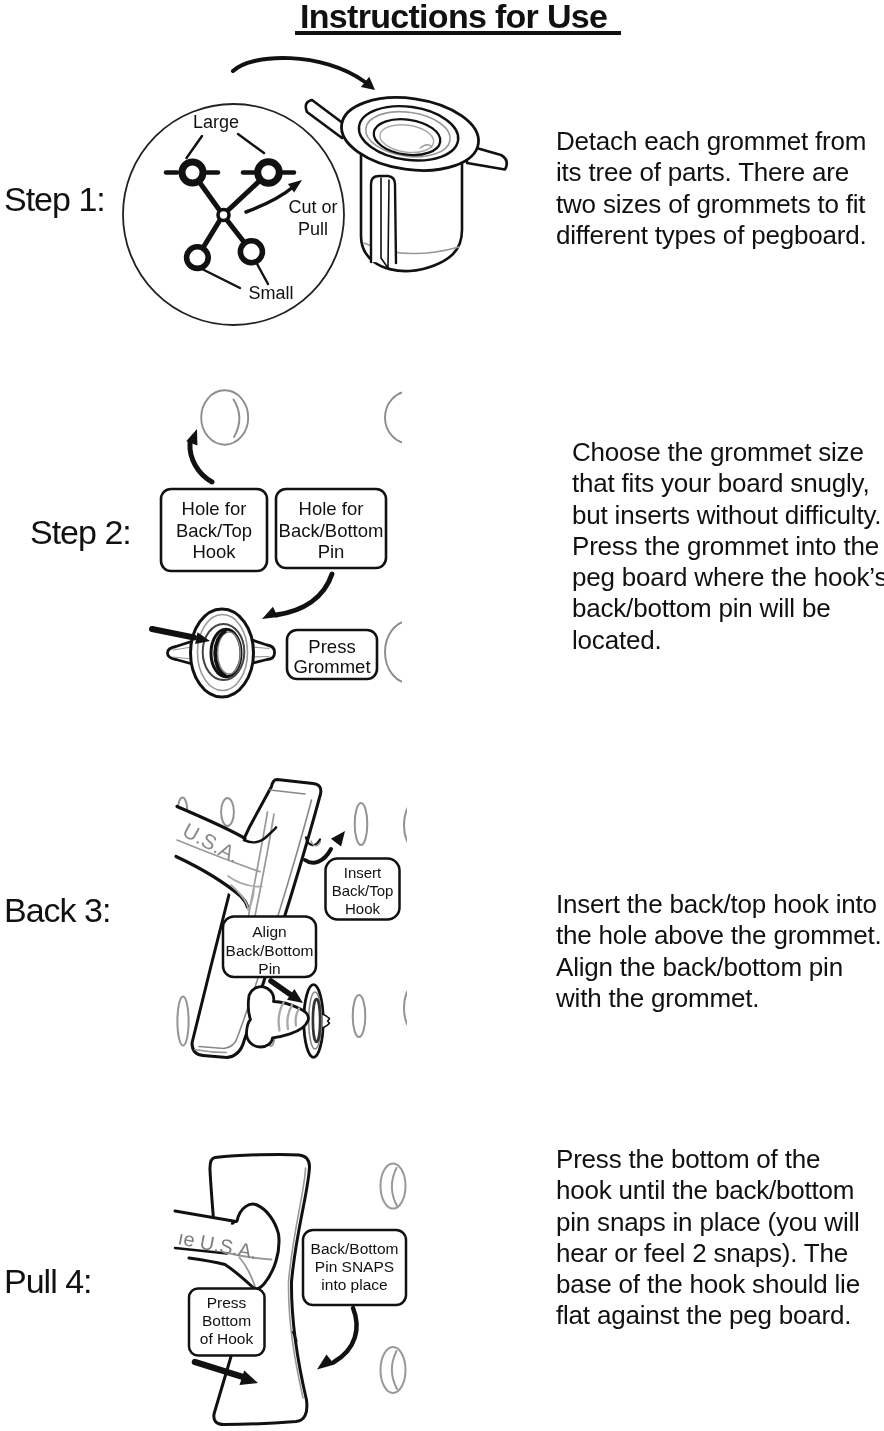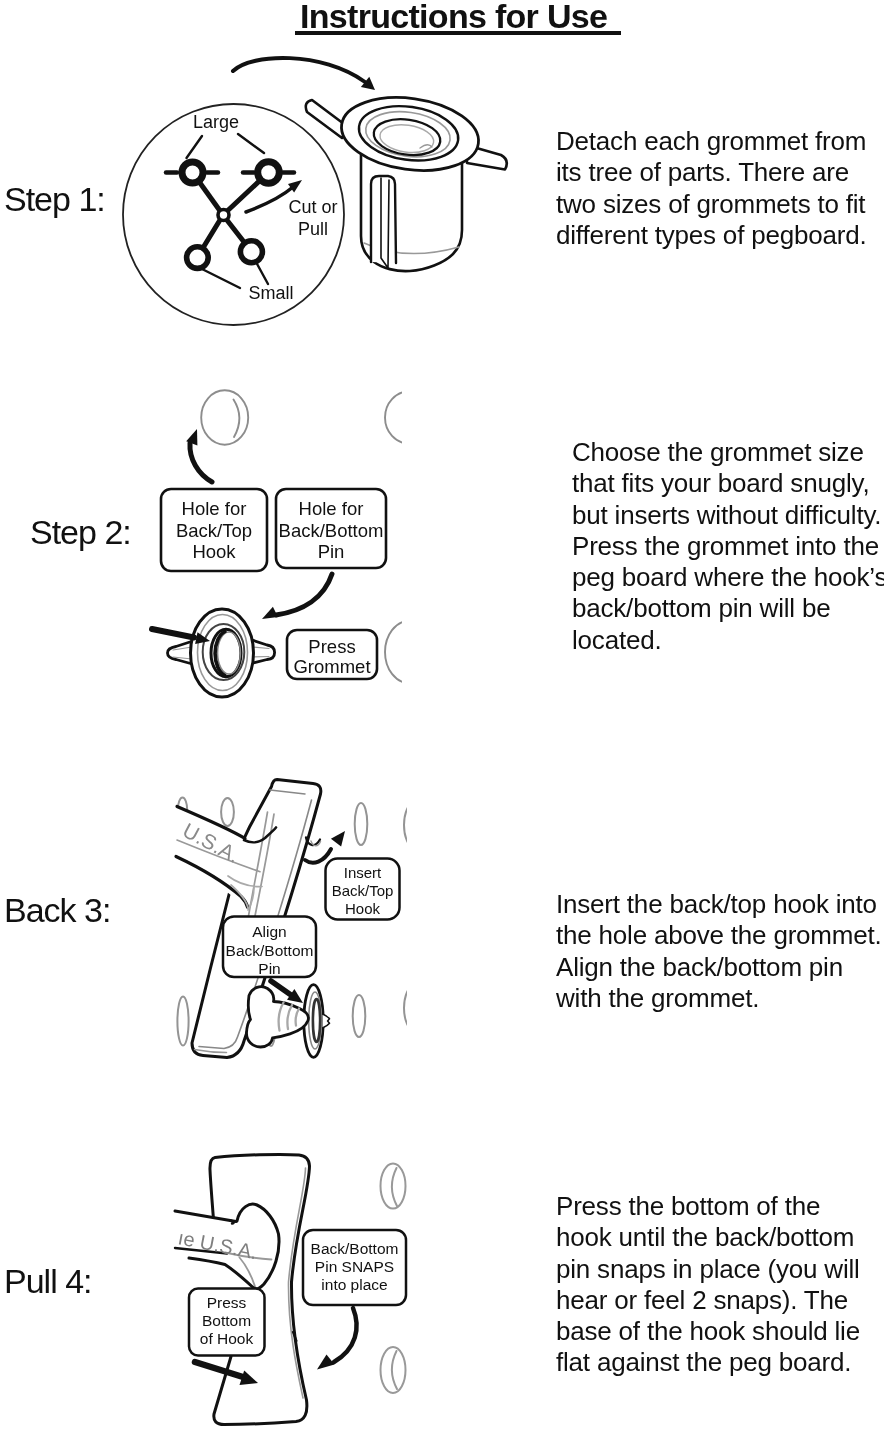--- a/index.html
+++ b/index.html
@@ -25,7 +25,7 @@
 
 <div class="abs txt" style="left:556px;top:861px;margin-top:28px;">Insert the back/top hook into<br>the hole above the grommet.<br>Align the back/bottom pin<br>with the grommet.</div>
 
-<div class="abs txt" style="left:556px;top:1191px;">Press the bottom of the<br>hook until the back/bottom<br>pin snaps in place (you will<br>hear or feel 2 snaps). The<br>base of the hook should lie<br>flat against the peg board.</div>
+<div class="abs txt" style="left:556px;top:1144px;">Press the bottom of the<br>hook until the back/bottom<br>pin snaps in place (you will<br>hear or feel 2 snaps). The<br>base of the hook should lie<br>flat against the peg board.</div>
 
 <svg class="abs" style="left:0;top:0;" width="884" height="1431" viewBox="0 0 884 1431" fill="none">
 

